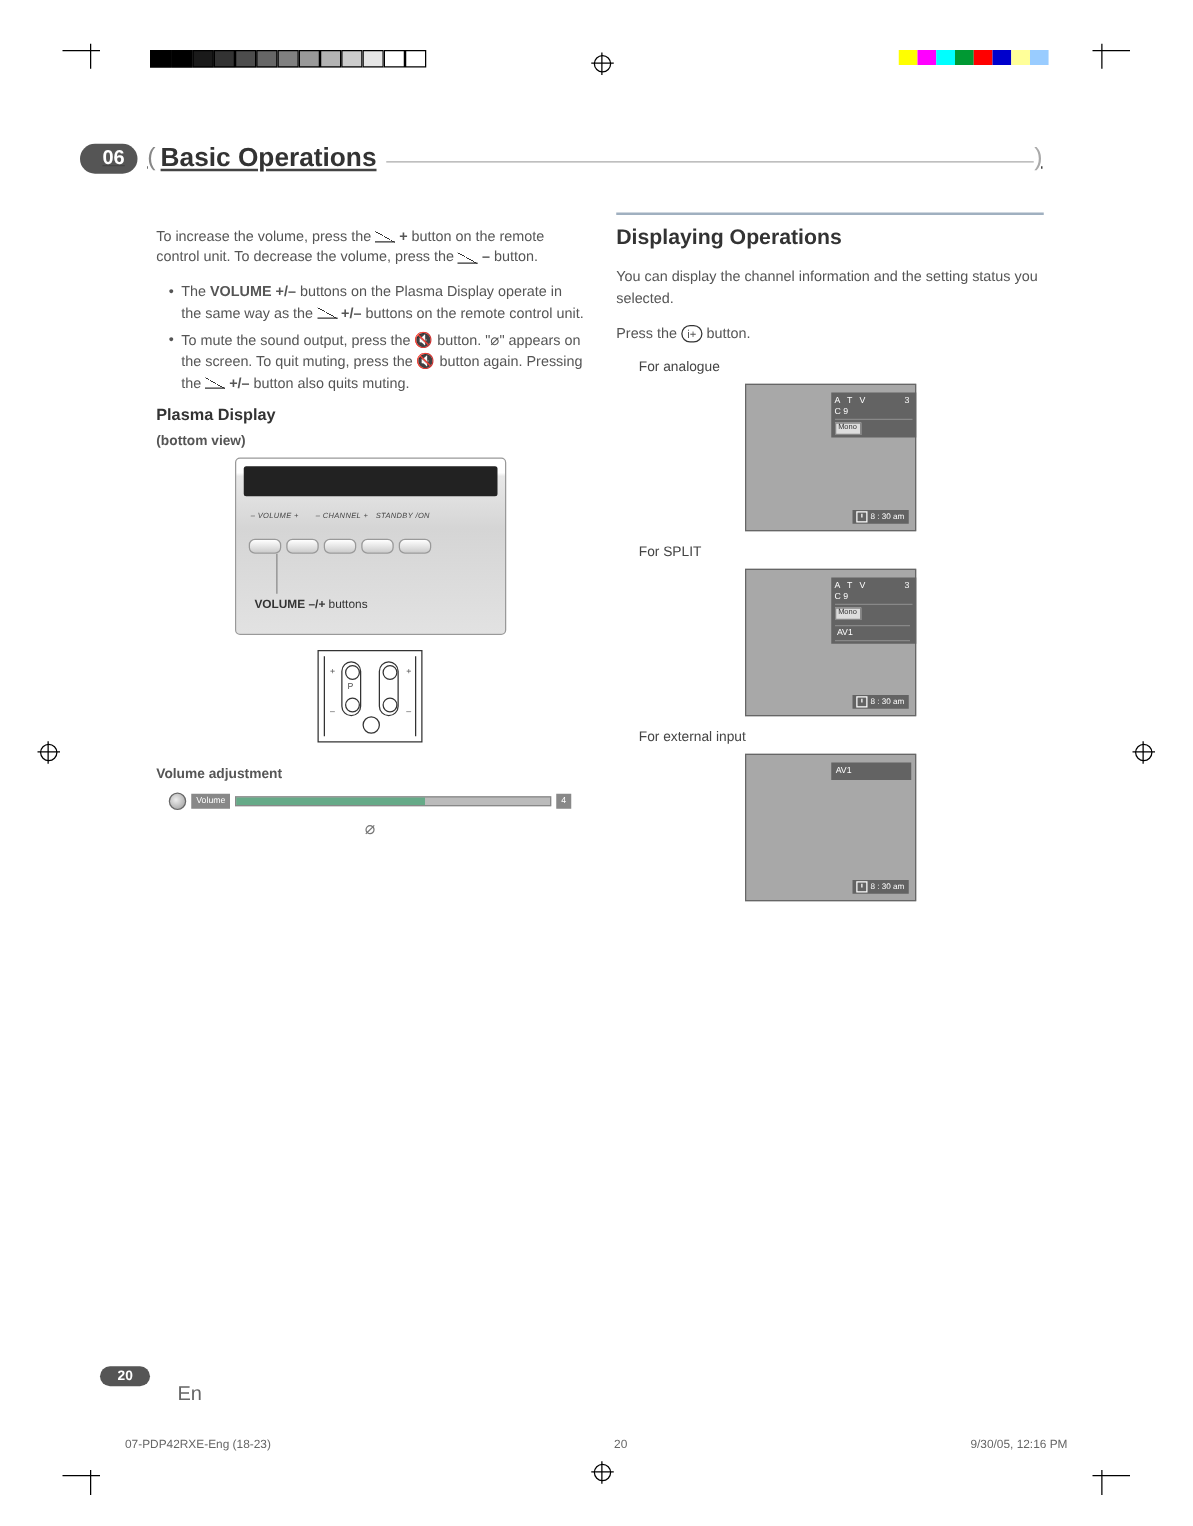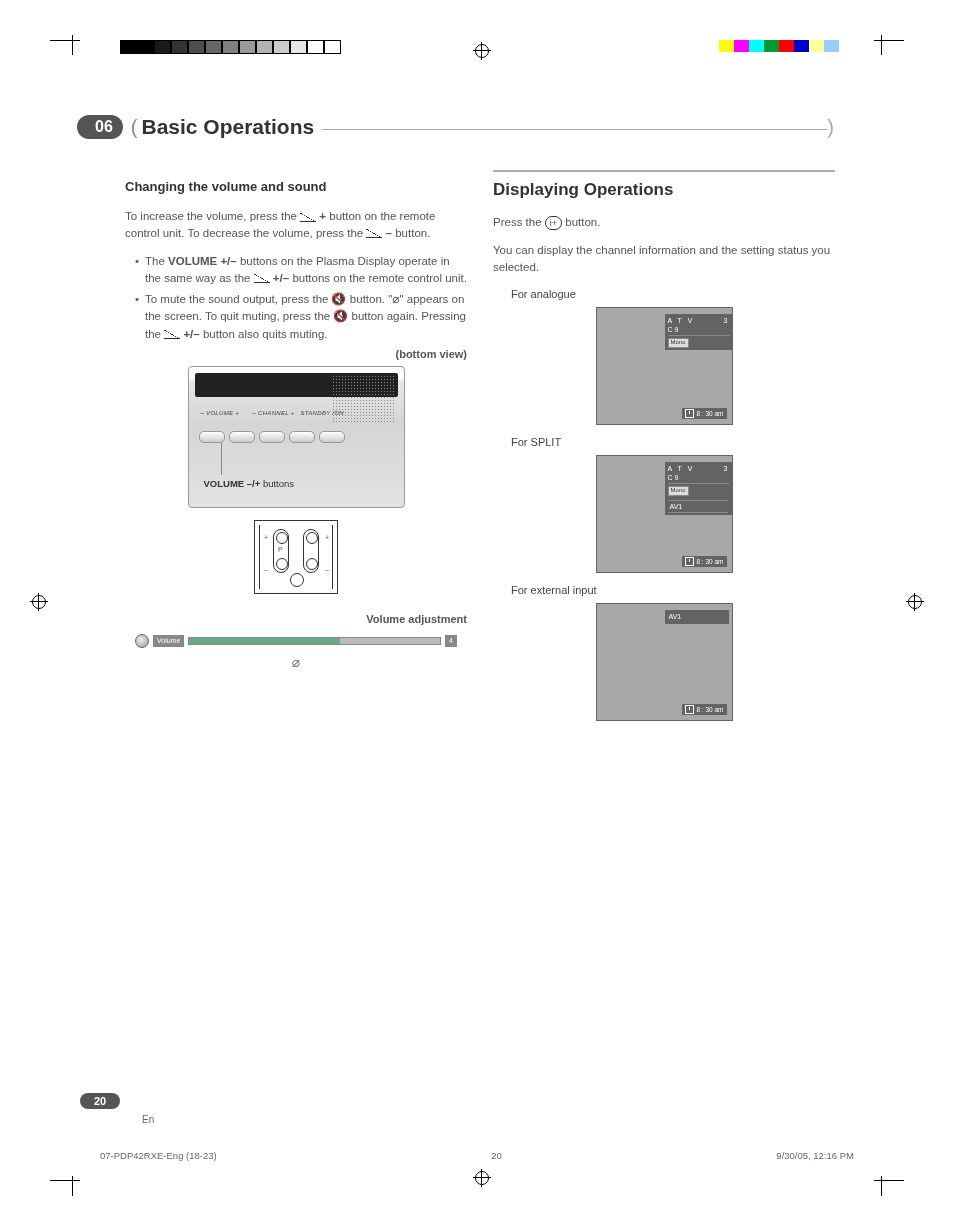--- a/index.html
+++ b/index.html
@@ -36,10 +36,11 @@
   .header-row {
     position: absolute;
     top: 115px;
-    left: 77px;
+    left: 64px;
     right: 120px;
     display: flex;
-    align-items: flex-end;
+    align-items: flex-start;
+    text-decoration: underline;
   }
   .chapter-pill {
     background: #555;

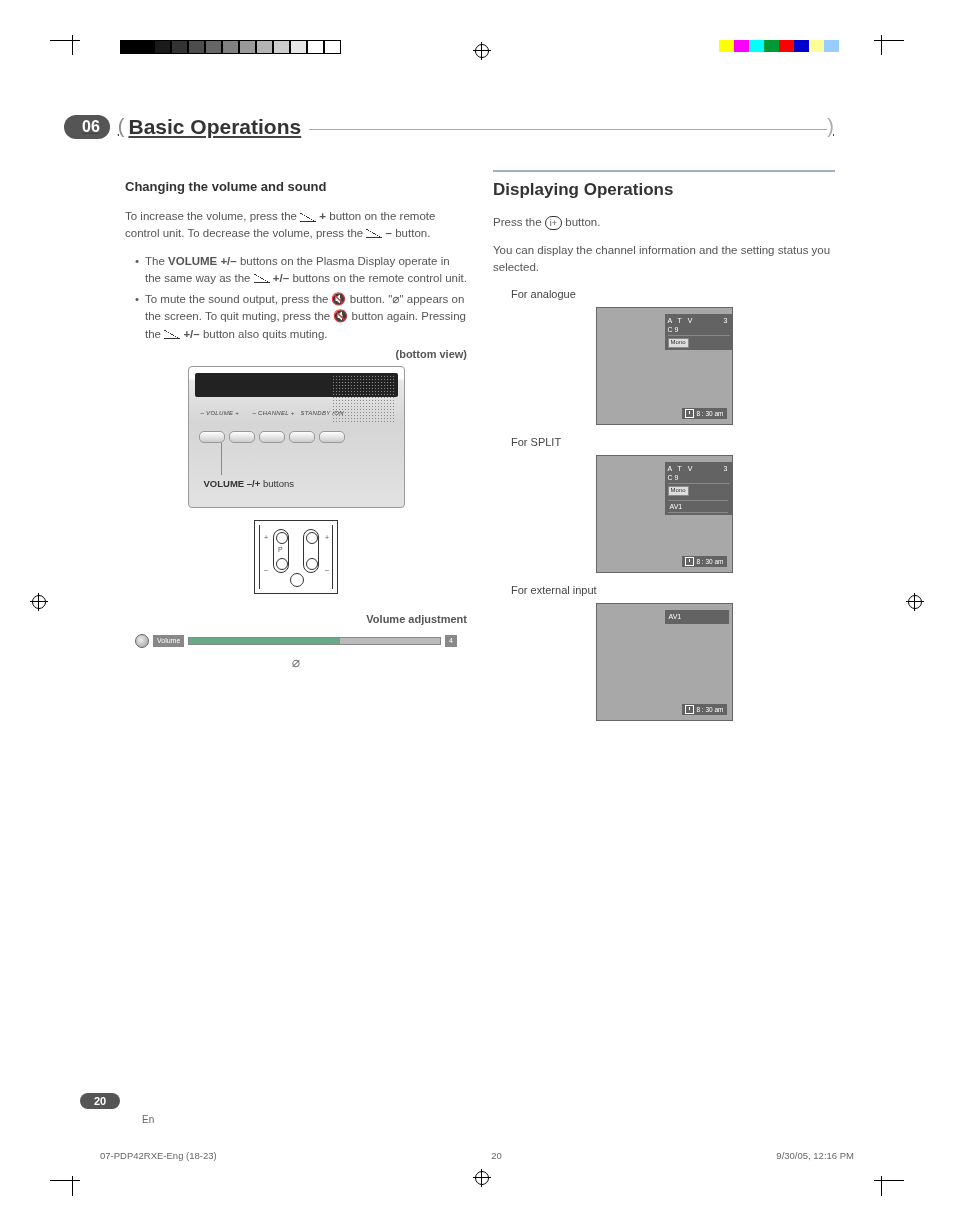--- a/index.html
+++ b/index.html
@@ -221,7 +221,6 @@
   <div class="content">
 
     <div class="col">
-      <h3>Changing the volume and sound</h3>
       <p>
         <span>To increase the volume, press the </span><span class="icon-vol"></span><span class="bold"> + </span><span>button on the remote control unit. To decrease the volume, press the </span><span class="icon-vol"></span><span class="bold"> – </span><span>button.</span>
       </p>

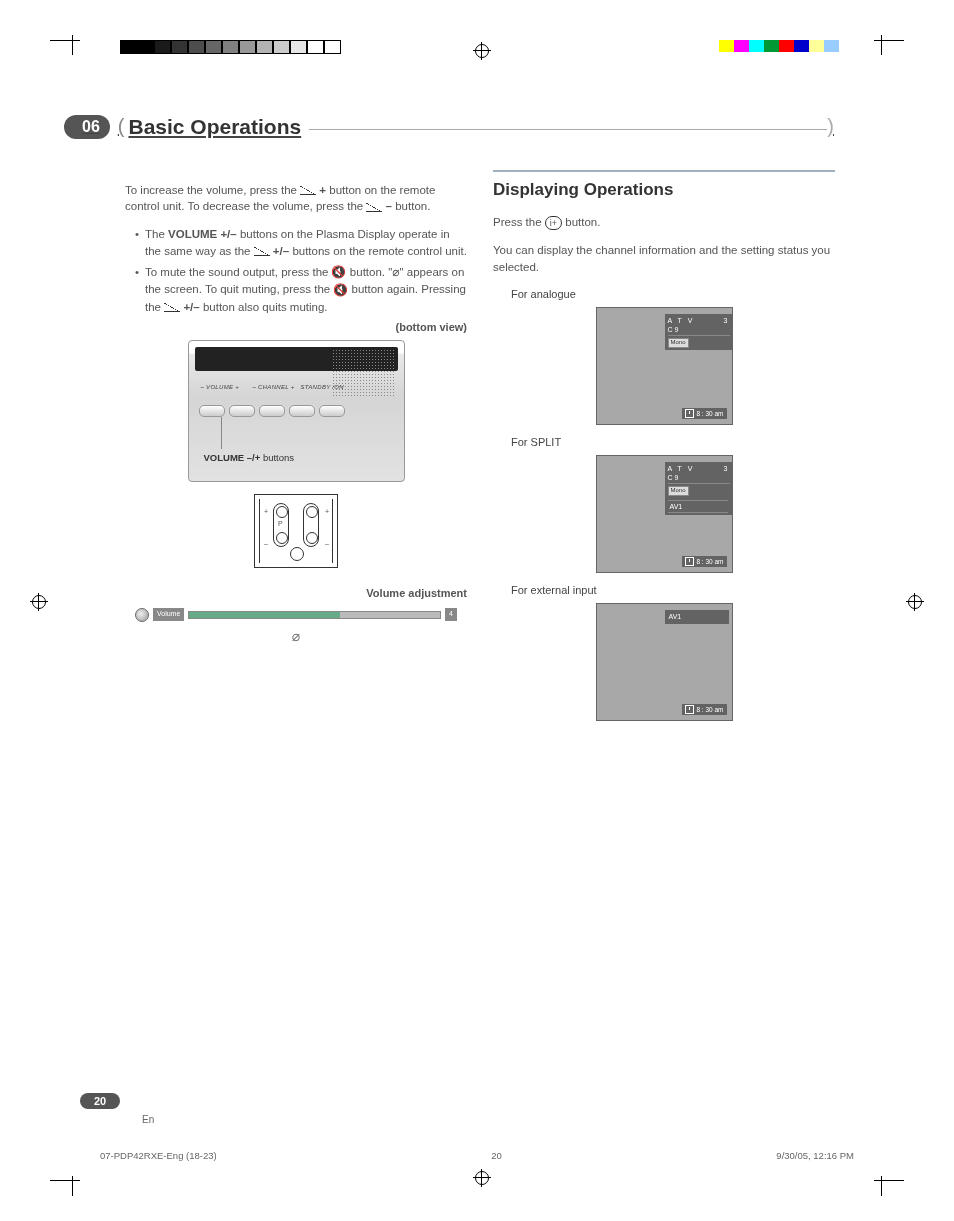--- a/index.html
+++ b/index.html
@@ -287,10 +287,10 @@
     <div class="col">
       <div class="rule"></div>
       <div class="section-title">Displaying Operations</div>
+      <p>You can display the channel information and the setting status you selected.</p>
       <p>
         <span>Press the </span><span class="icon-info">i+</span><span> button.</span>
       </p>
-      <p>You can display the channel information and the setting status you selected.</p>
 
       <div class="scenario-label">For analogue</div>
       <div class="osd">

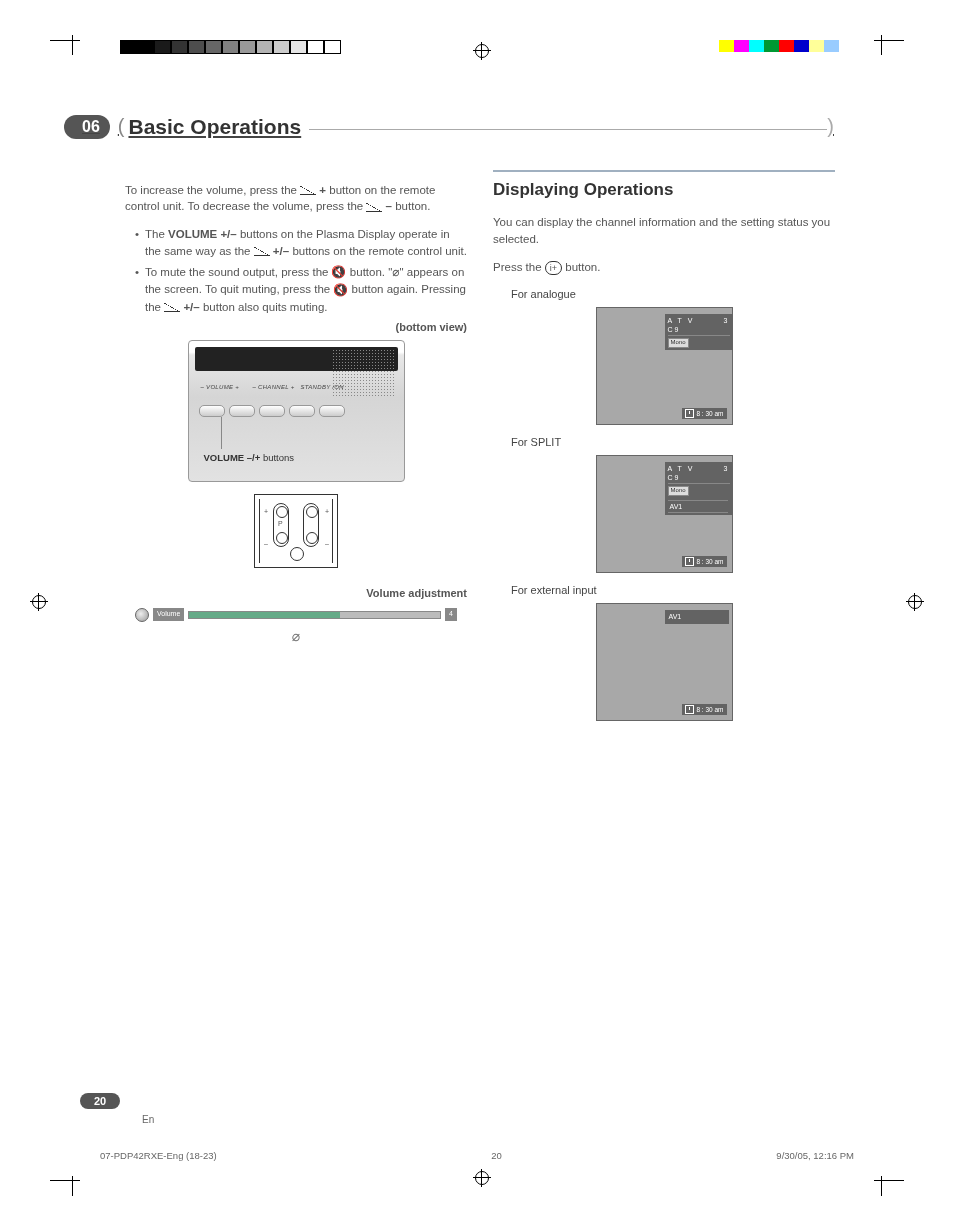--- a/index.html
+++ b/index.html
@@ -233,6 +233,7 @@
         </li>
       </ul>
 
+      <h3>Plasma Display</h3>
       <div class="sublabel">(bottom view)</div>
 
       <div class="device-fig">

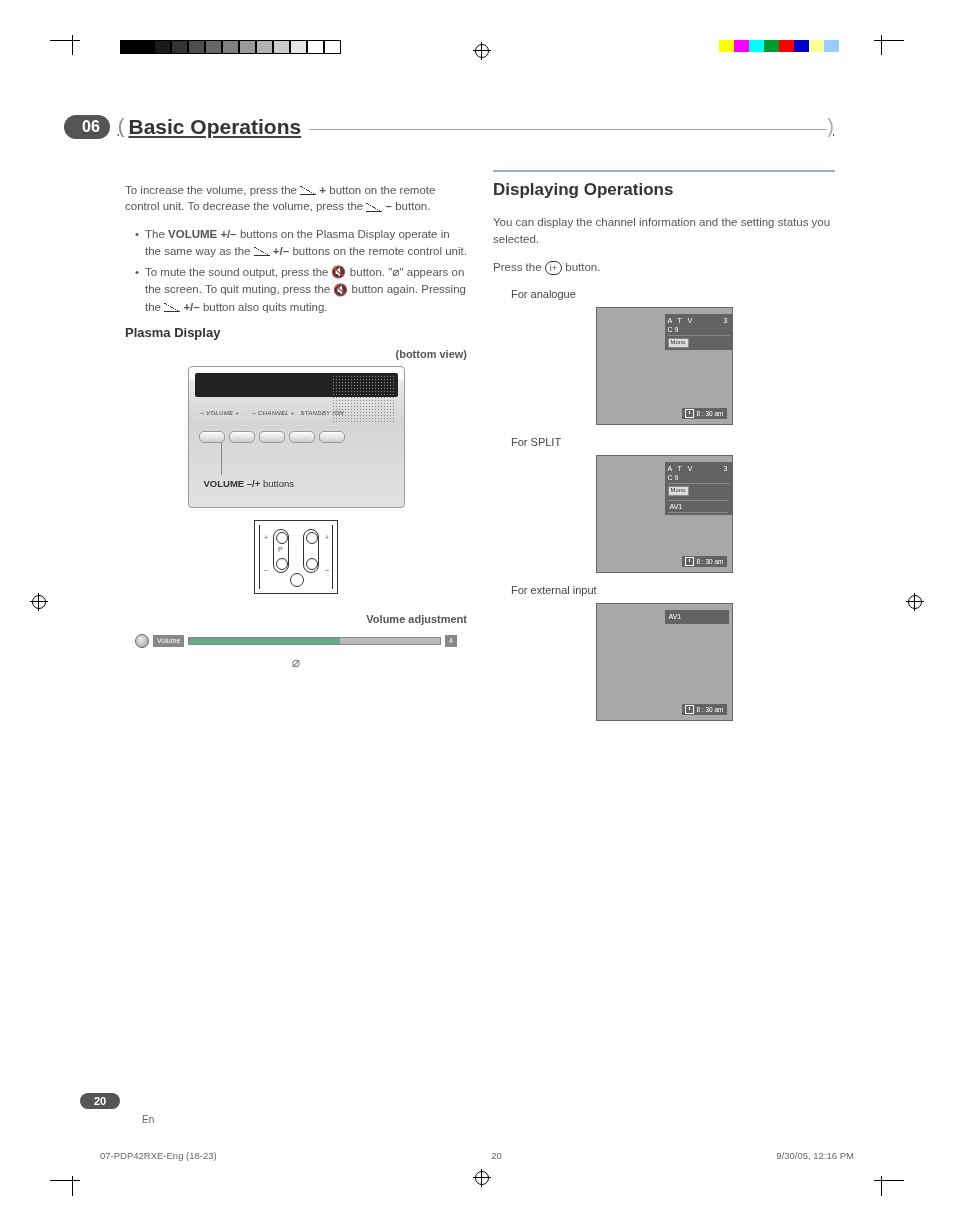--- a/index.html
+++ b/index.html
@@ -97,7 +97,7 @@
   .icon-mutecross { display:inline-block; vertical-align:middle; font-size:12px; }
   .icon-info { display:inline-block; border:1px solid #333; border-radius:7px; padding:0 4px; font-size:9px; vertical-align:middle; line-height:12px;}
 
-  .sublabel { font-size:11px; font-weight:bold; text-align:right; margin:4px 0;}
+  .sublabel { font-size:11px; font-weight:bold; text-align:left; margin:4px 0;}
 
   .device-fig {
     width: 215px; height: 140px; margin: 2px auto 12px;

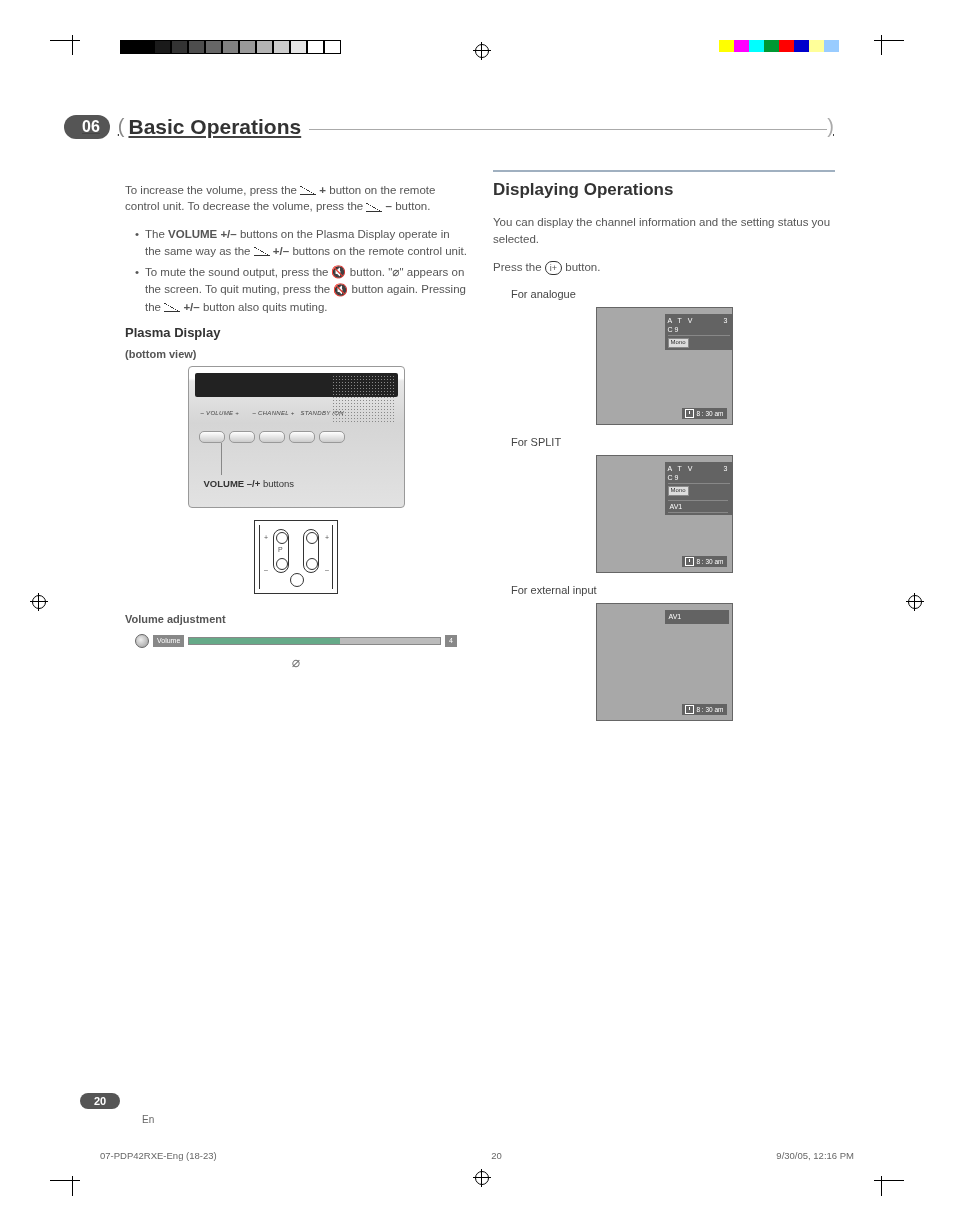--- a/index.html
+++ b/index.html
@@ -162,7 +162,7 @@
     padding:2px 14px; border-radius:10px;
   }
   .page-lang {
-    position:absolute; left:95px; bottom:96px; font-size:10px; color:#666;padding-left:47px;
+    position:absolute; left:95px; bottom:96px; font-size:16px; color:#666;padding-left:47px;
   }
   .footer {
     position:absolute; left:100px; right:100px; bottom:60px;

